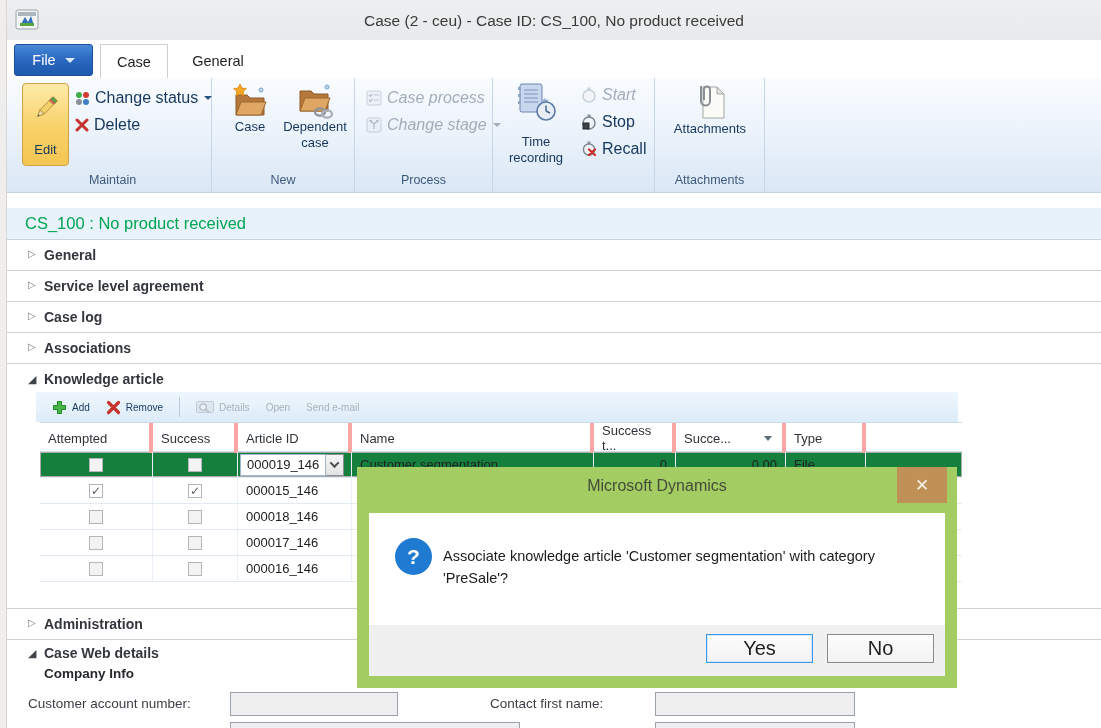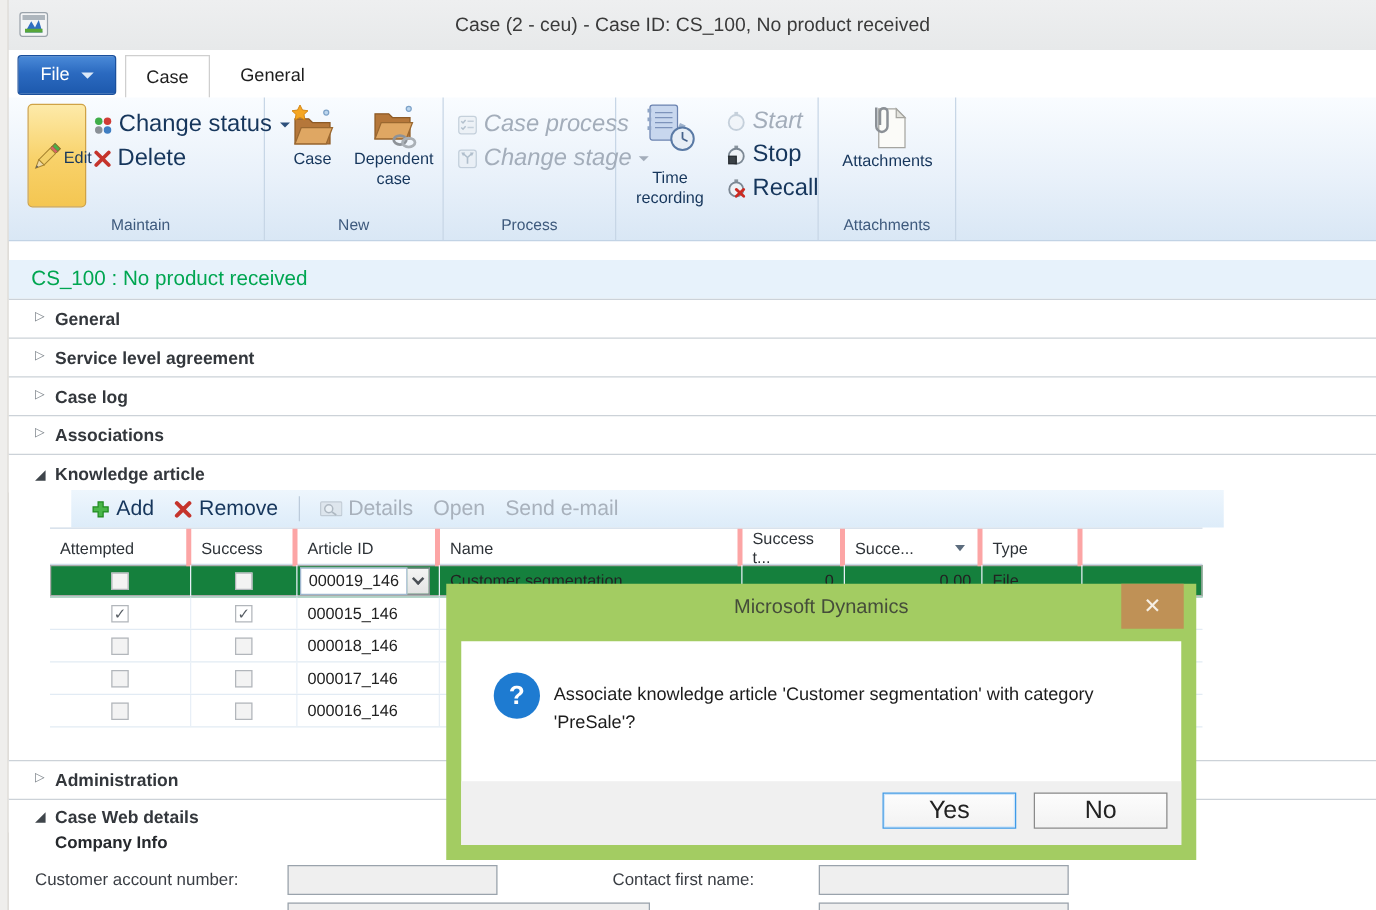--- a/index.html
+++ b/index.html
@@ -48,7 +48,7 @@
   .edit-btn .lbl { font-size:13px; color:#16365c; }
 
   .ritem { position:absolute; display:flex; align-items:center; gap:5px;
-    font-size:19px; color:#16365c; white-space:nowrap;justify-content:flex-end; }
+    font-size:16px; color:#16365c; white-space:nowrap;justify-content:flex-end; }
   .ritem.disabled { color:#a3adba;font-style:italic; }
   .caret-dn { width:0; height:0; border-left:4px solid transparent; border-right:4px solid transparent;
     border-top:4px solid #2d5documentElement; border-top:4px solid #2d507c; margin-left:1px; }

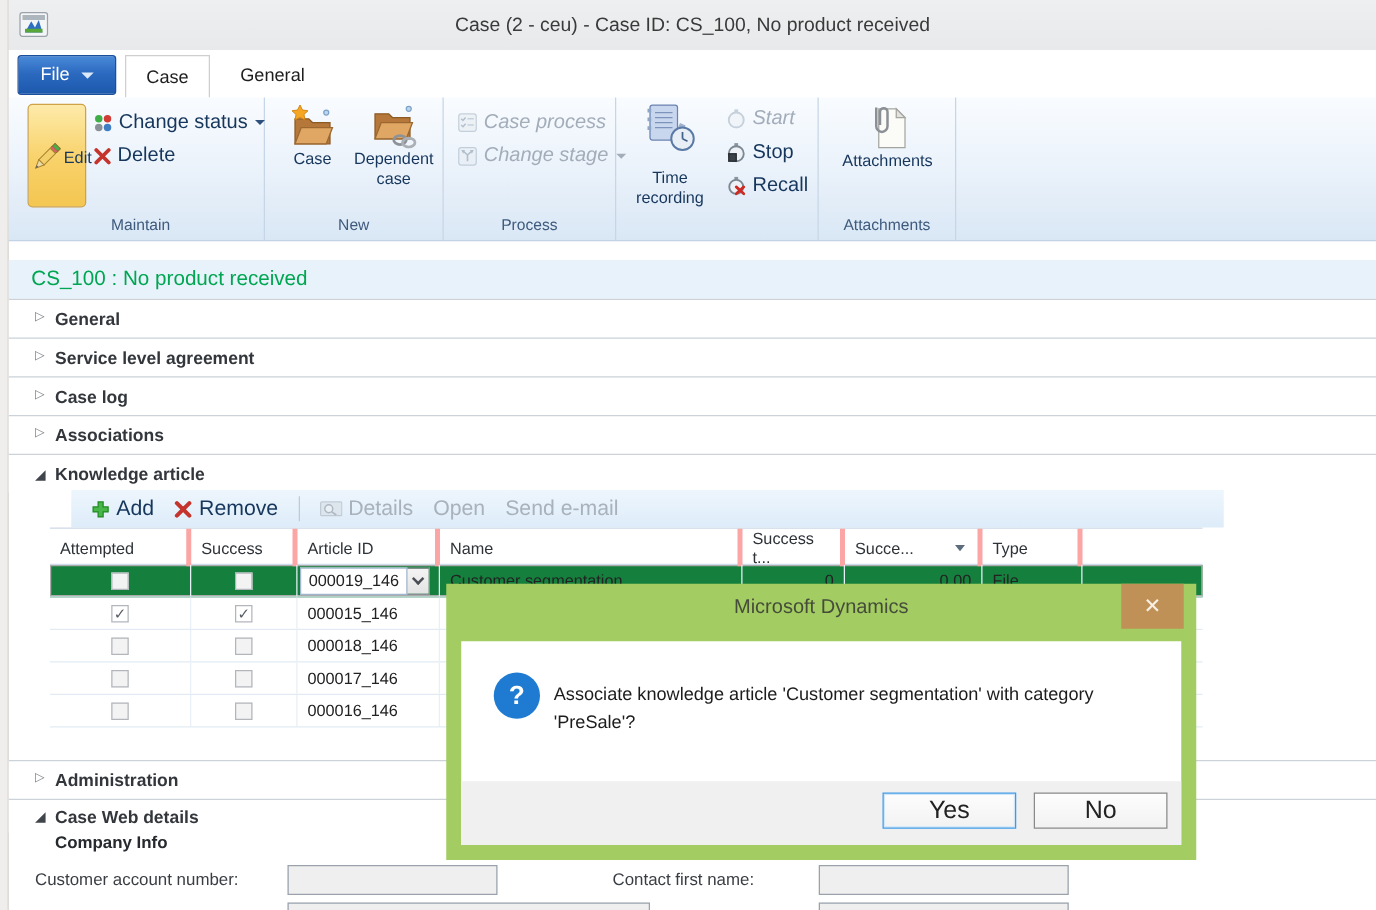--- a/index.html
+++ b/index.html
@@ -43,7 +43,7 @@
 
   .edit-btn { position:absolute; left:8px; top:5px; width:47px; height:83px;
     background:linear-gradient(#fdeaa9,#f8d168 55%,#f4c652);
-    border:1px solid #cfa246; border-radius:4px; display:flex; 
+    border:1px solid #cfa246; border-radius:4px; display:flex; flex-direction:column;
     align-items:center; justify-content:space-between; padding:10px 0 8px; }
   .edit-btn .lbl { font-size:13px; color:#16365c; }
 

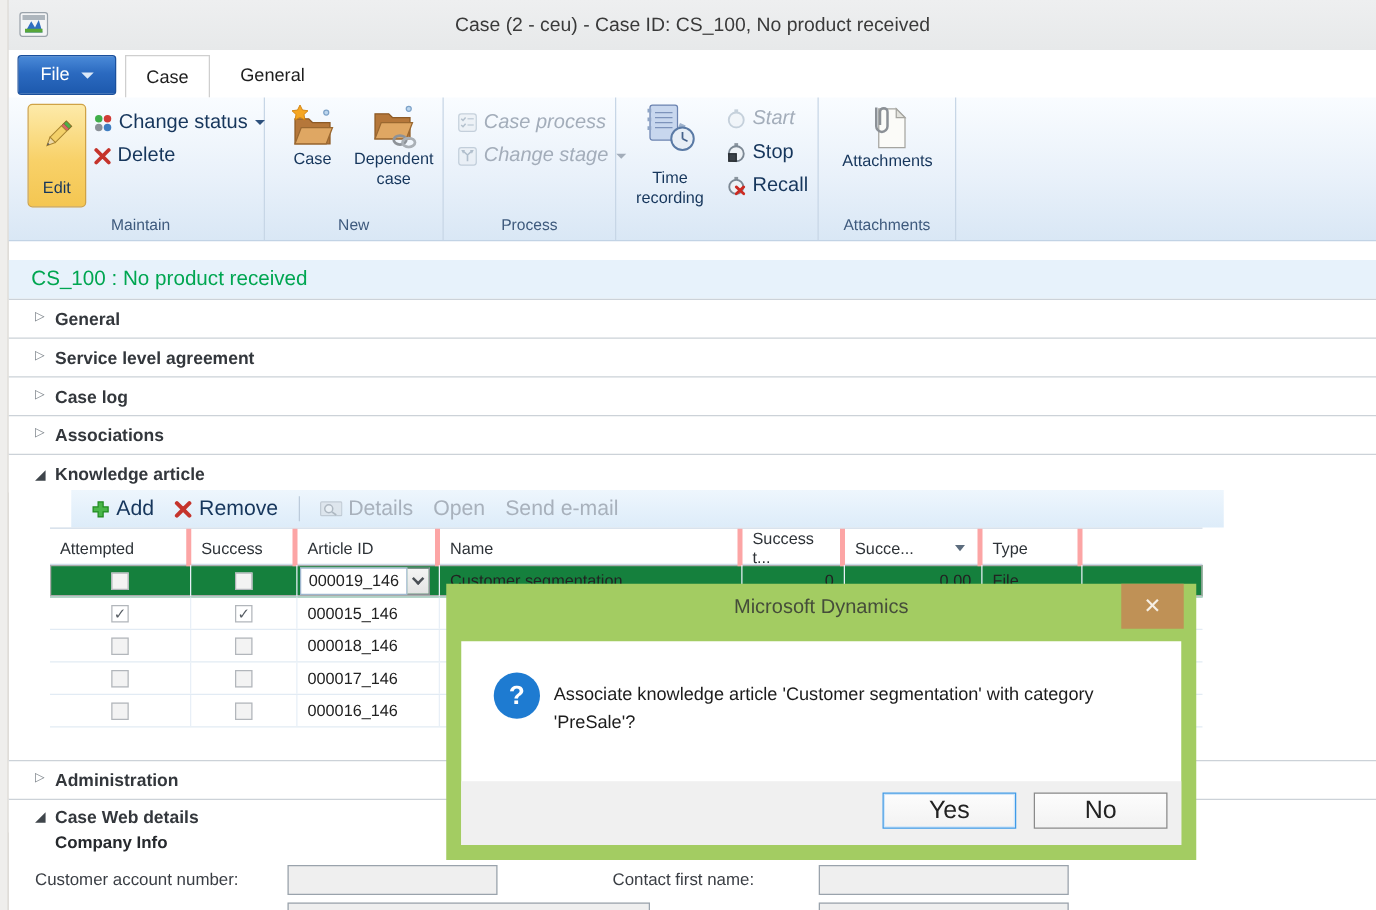--- a/index.html
+++ b/index.html
@@ -71,9 +71,9 @@
     font-size:14px; font-weight:bold; color:#33373c; }
 
   
-  .ka-toolbar { position:absolute; left:57px; top:392px; width:922px; height:30px;
+  .ka-toolbar { position:absolute; left:36px; top:392px; width:922px; height:30px;
     background:linear-gradient(#eef6fd,#ddecf9); display:flex; align-items:center;
-    font-size:17px; color:#16365c; }
+    font-size:10px; color:#16365c; }
   .tb-item { display:flex; align-items:center; gap:5px; margin-left:16px; white-space:nowrap; }
   .tb-item.disabled { color:#a8b1bc; }
   .tb-sep { width:1px; height:20px; background:#bccbdb; margin-left:16px; }

